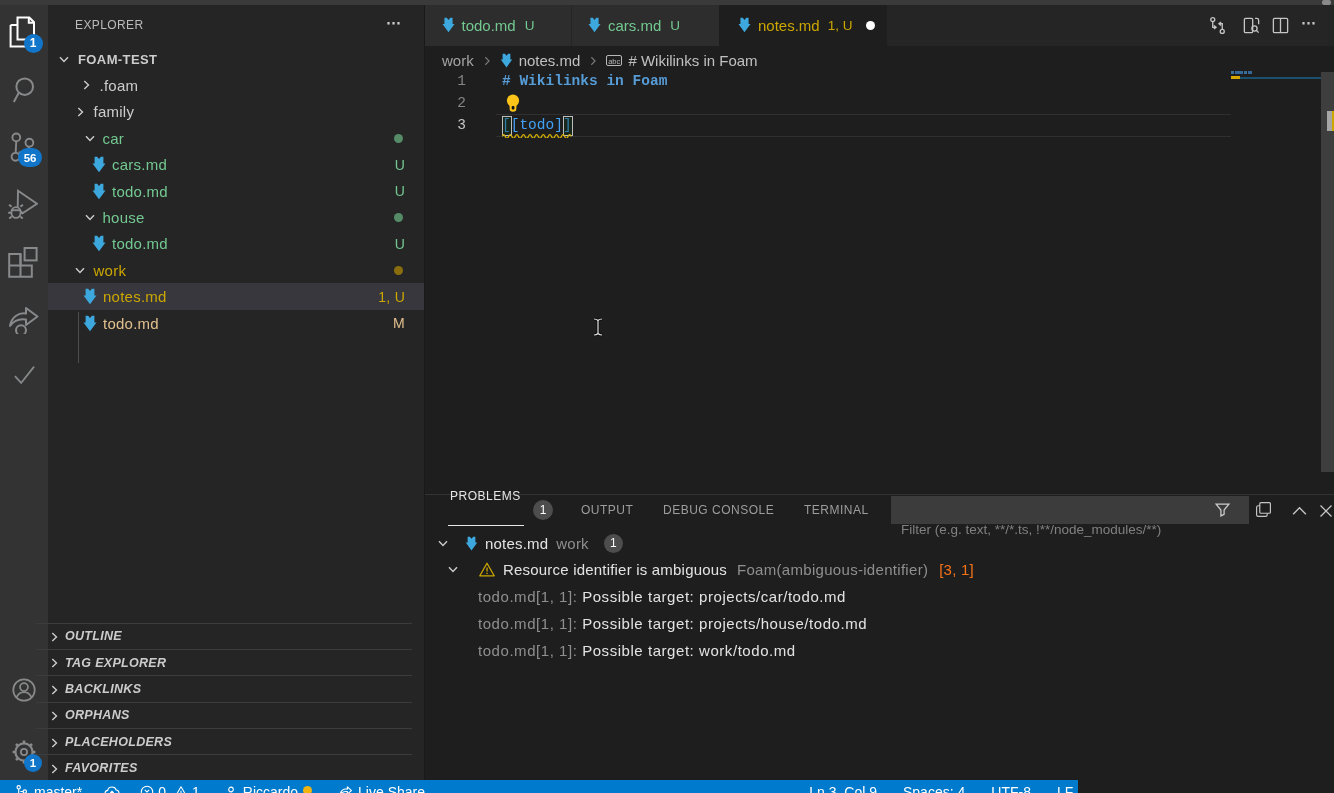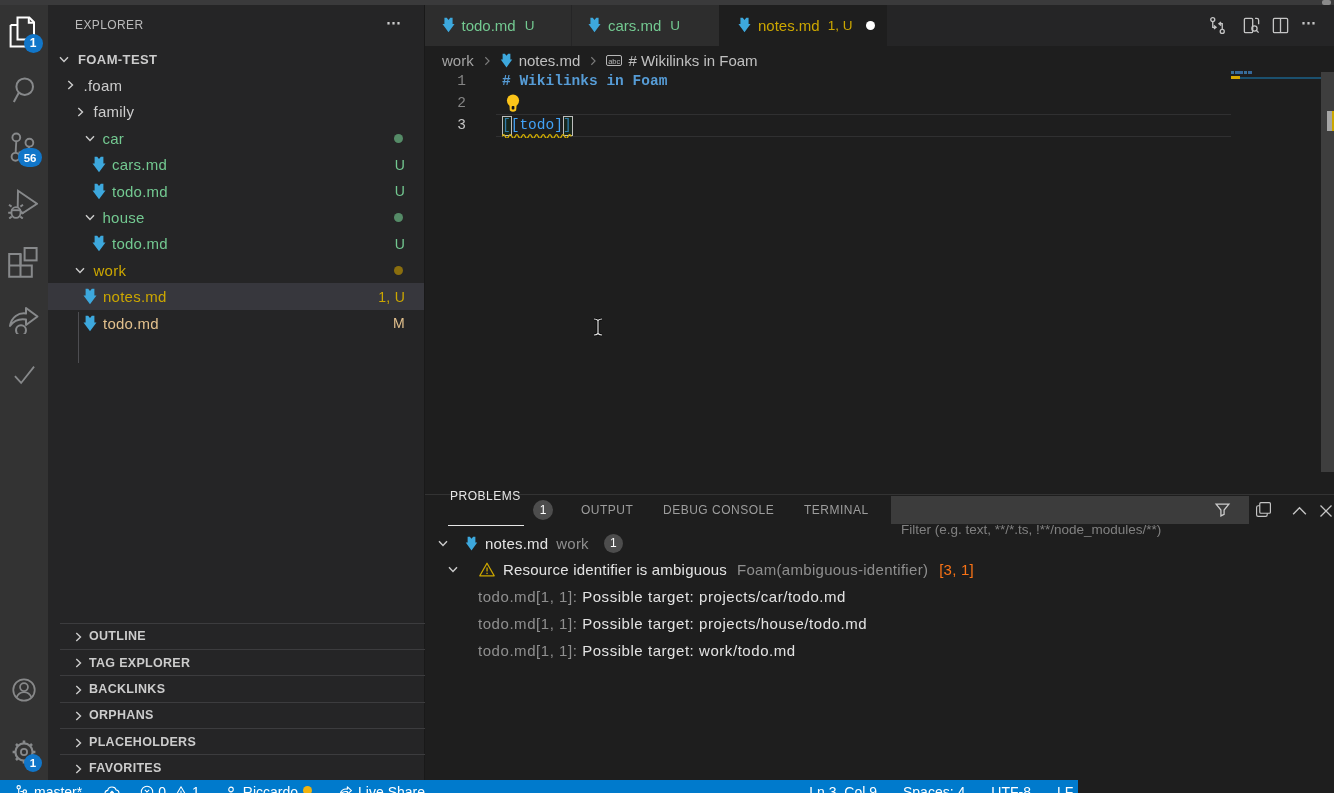--- a/index.html
+++ b/index.html
@@ -111,7 +111,7 @@
       <svg class="ic" width="12" height="12" style="margin-right:8px">
           <use href="#chevD"></use>
         </svg>FOAM-TEST</div>
-    <div class="row" style="padding-left:16px;">
+    <div class="row" style="padding-left:32px;">
       <svg class="ic" width="12" height="12" style="margin-right:7.5px">
           <use href="#chevR"></use>
         </svg>.foam</div>

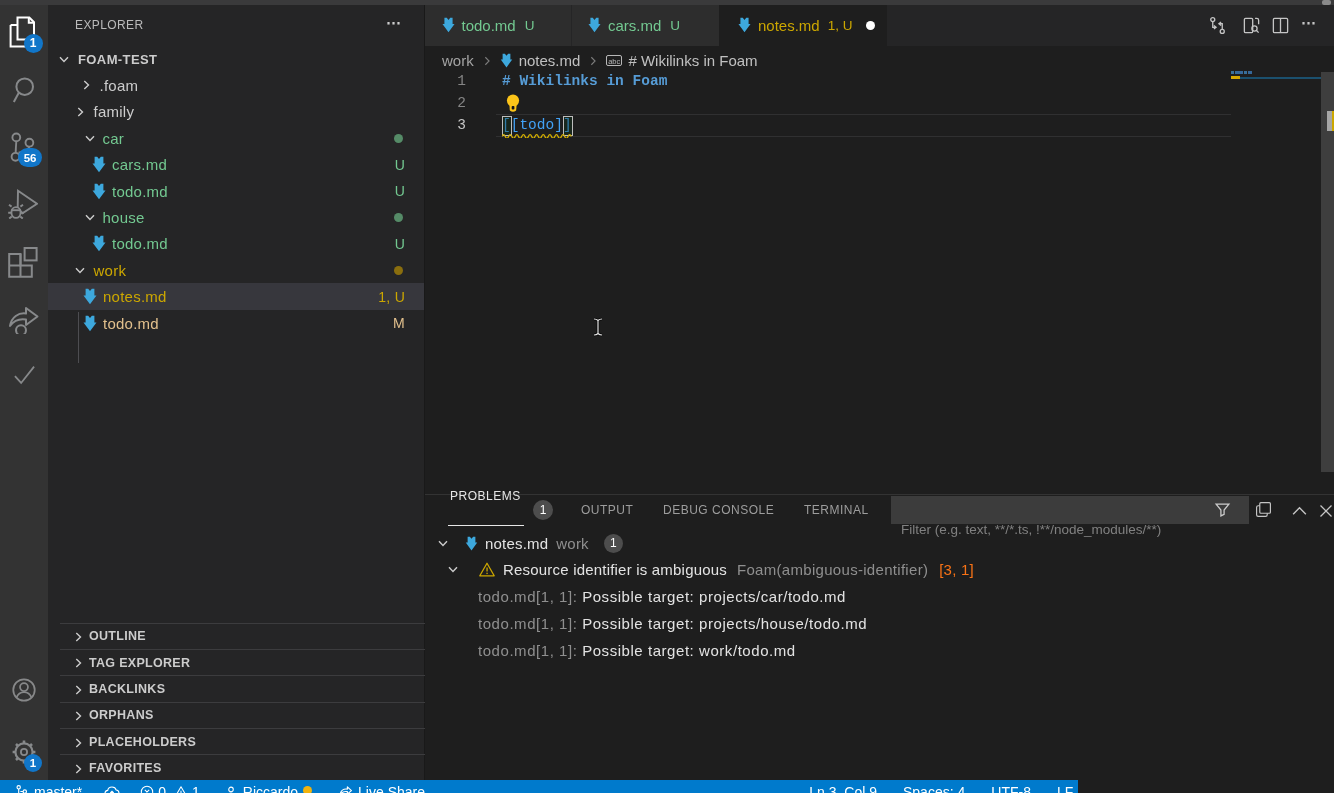--- a/index.html
+++ b/index.html
@@ -163,7 +163,7 @@
 
   <div class="abs" style="left:77.6px;top:311.5px;width:1px;height:51px;background:#4d4d51;"></div>
 
-  <div id="sections" class="abs" style="left:60px;top:622.5px;width:376px;">
+  <div id="sections" class="abs" style="left:36px;top:622.5px;width:376px;font-style:italic;">
     <div class="sect"><svg class="abs" style="left:12px;top:7.5px" width="12" height="12">
           <use href="#chevR"></use>
         </svg>OUTLINE</div>

